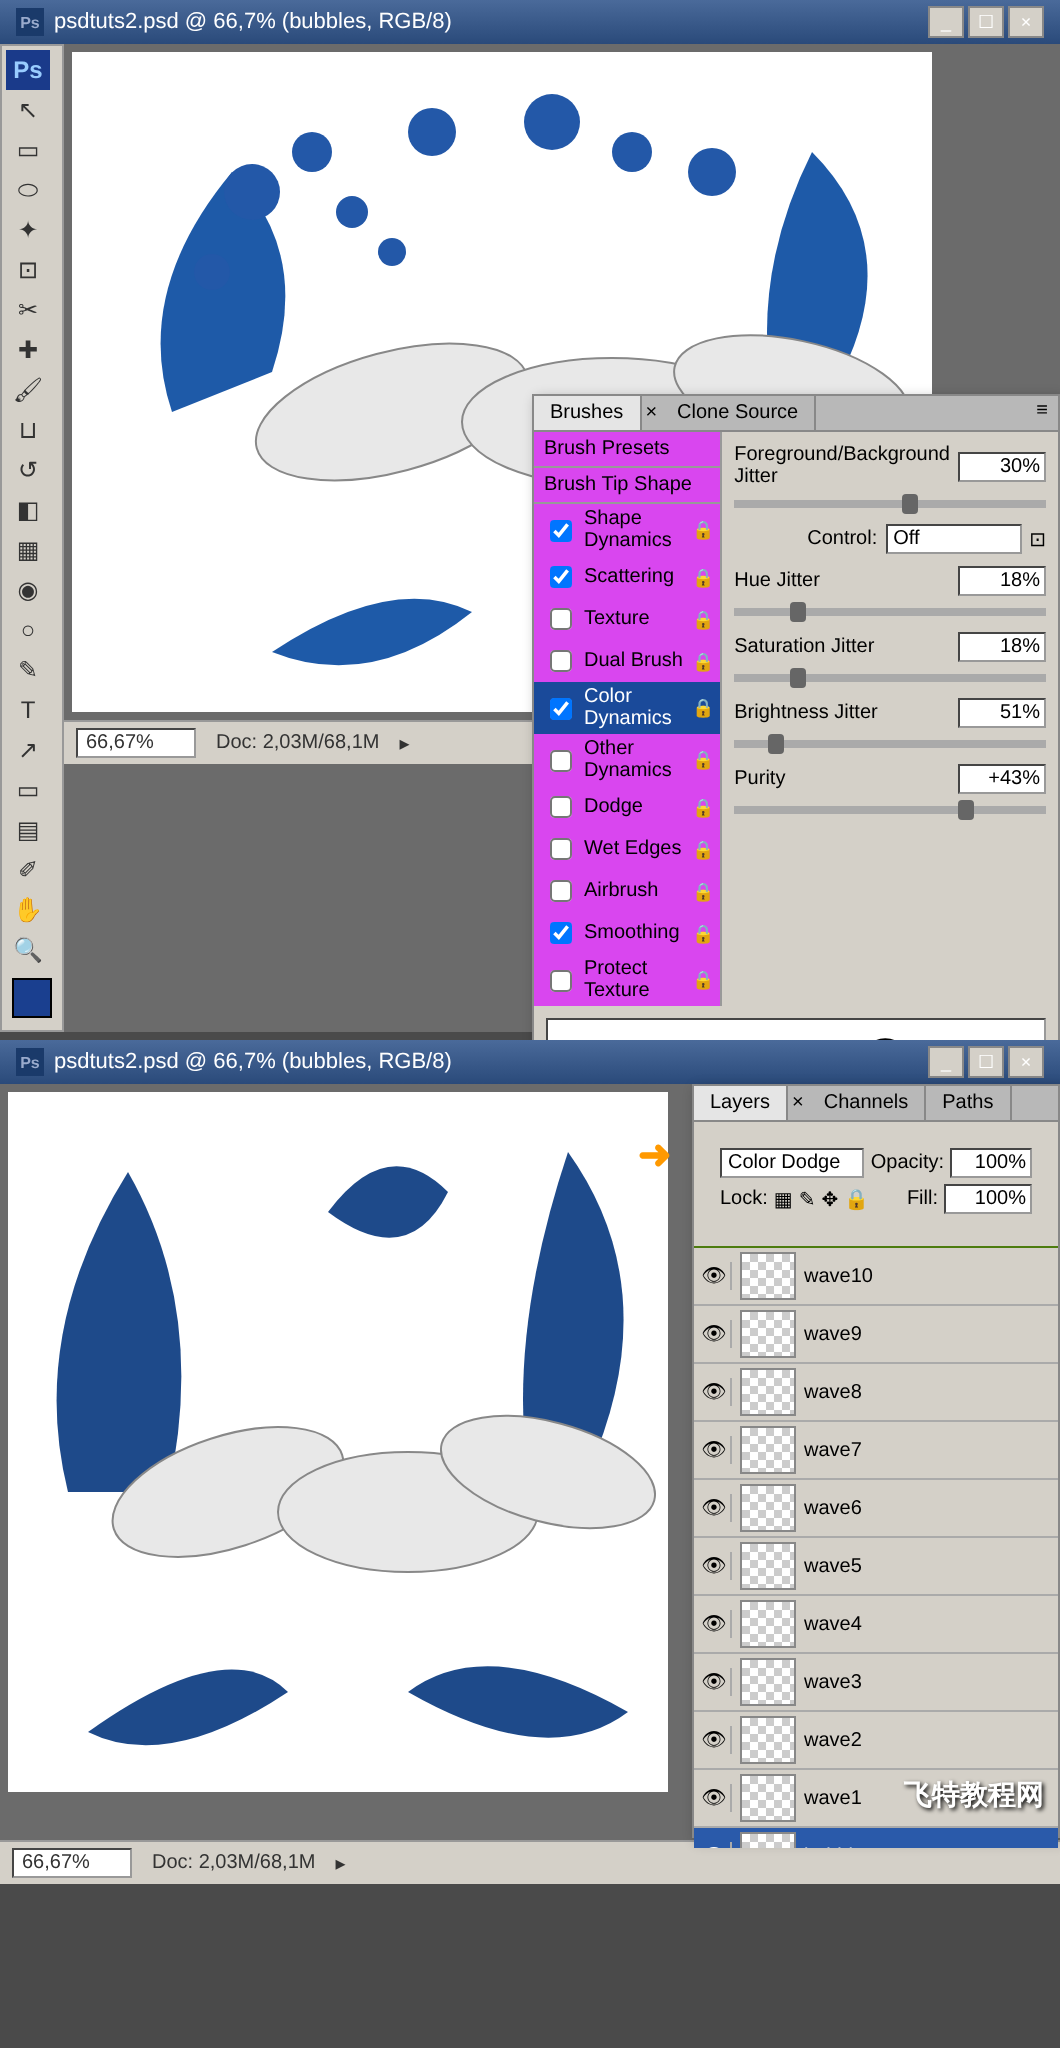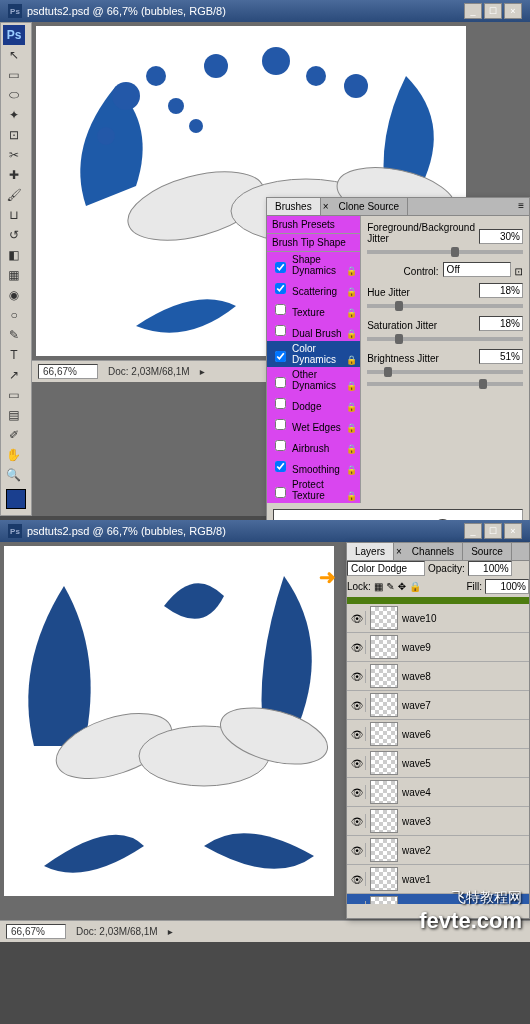--- a/index.html
+++ b/index.html
@@ -34,7 +34,7 @@
 .preset-row input[type=checkbox]{width:11px;height:11px}
 .lock-icon{width:10px;font-size:9px}
 .brush-settings{flex:1;padding:6px;font-size:10px}
-.setting-row{display:flex;align-items:flex-end;margin-bottom:6px;gap:4px}
+.setting-row{display:flex;align-items:center;margin-bottom:6px;gap:4px}
 .setting-row label{flex:1}
 .pct-box{width:38px;background:#fff;border:1px inset #999;padding:1px 2px;text-align:right;font-size:10px}
 .slider{width:100%;height:4px;background:#aaa;position:relative;margin-bottom:8px}

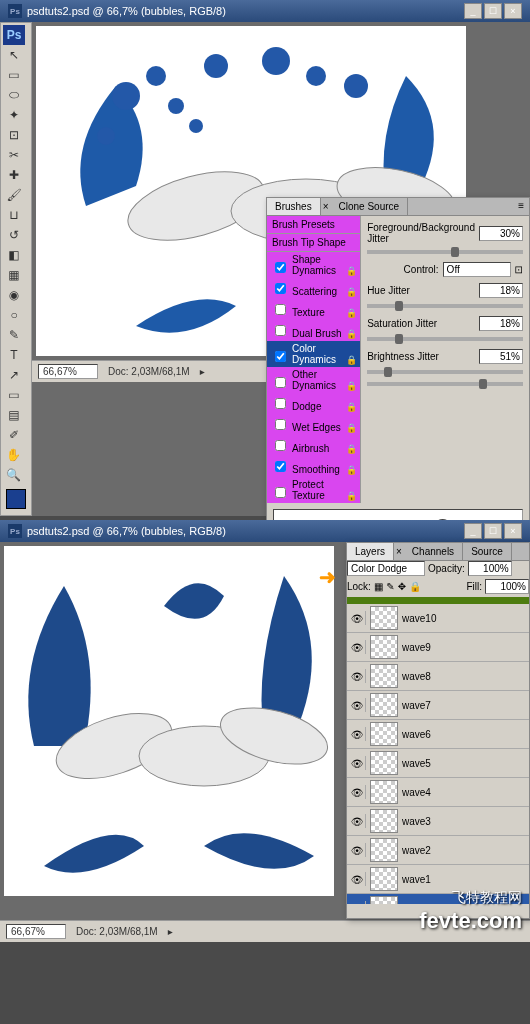--- a/index.html
+++ b/index.html
@@ -29,7 +29,7 @@
 .brushes-body{display:flex}
 .brush-presets{width:100px;border-right:1px solid #999;background:#d946ef}
 .preset-hdr{padding:3px 5px;font-size:10px;border-bottom:1px solid #999}
-.preset-row{display:flex;align-items:flex-end;padding:2px 4px;font-size:10px;gap:3px}
+.preset-row{display:flex;align-items:center;padding:2px 4px;font-size:10px;gap:3px}
 .preset-row.selected{background:#1a4a9a;color:#fff}
 .preset-row input[type=checkbox]{width:11px;height:11px}
 .lock-icon{width:10px;font-size:9px}

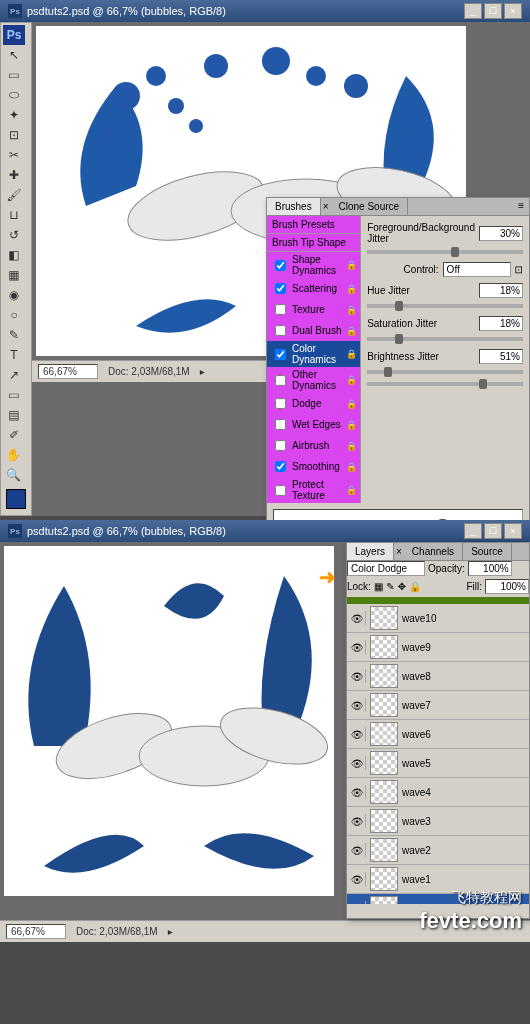--- a/index.html
+++ b/index.html
@@ -230,6 +230,10 @@
             <div class="slider">
                 <div class="slider-thumb" style="left:11%"></div>
               </div>
+            <div class="setting-row">
+                <label>Purity</label>
+                <span class="pct-box">+43%</span>
+              </div>
             <div class="slider">
                 <div class="slider-thumb" style="left:72%"></div>
               </div>

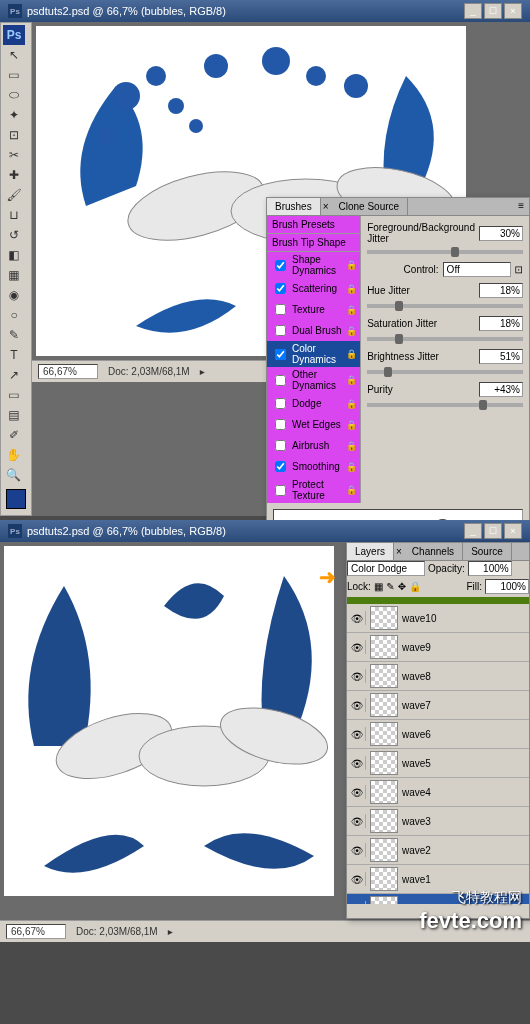--- a/index.html
+++ b/index.html
@@ -305,7 +305,7 @@
         <div class="ptab active">Layers</div>
         <span style="padding:3px 2px">×</span>
         <div class="ptab">Channels</div>
-        <div class="ptab">Source</div>
+        <div class="ptab">Paths</div>
       </div>
       <div class="layers-top">
         <div class="layers-row">

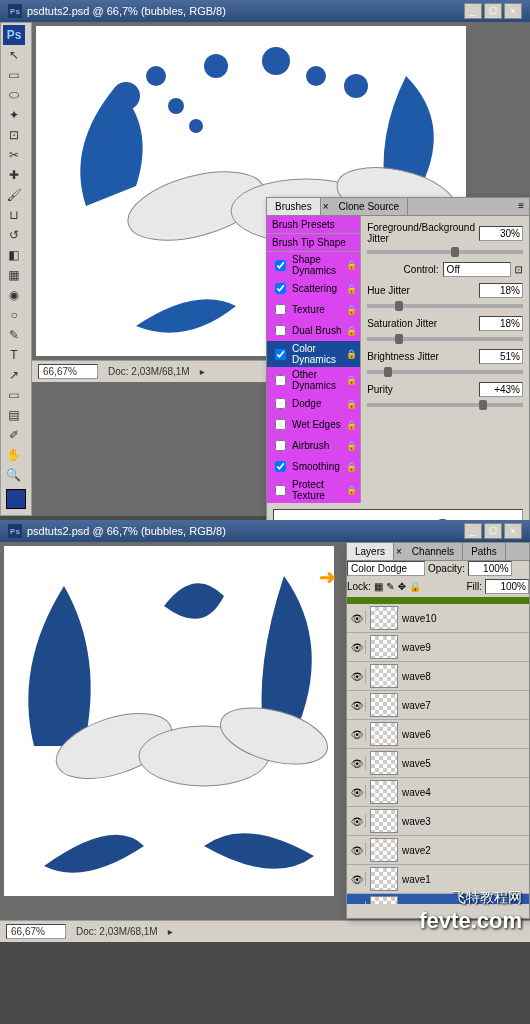--- a/index.html
+++ b/index.html
@@ -41,7 +41,7 @@
 .slider-thumb{position:absolute;width:8px;height:10px;background:#666;top:-3px;border-radius:2px}
 .dropdown{background:#fff;border:1px inset #999;padding:1px 3px;font-size:10px}
 .brush-preview{height:60px;background:#fff;border:1px inset #999;margin:6px;position:relative;overflow:hidden}
-.layers-top{padding:0;border-bottom:7px solid #4d7c0f}
+.layers-top{padding:13px;border-bottom:1px solid #4d7c0f}
 .layers-row{display:flex;align-items:center;gap:3px;margin-bottom:3px;font-size:10px}
 .layers-list{overflow-y:auto;height:300px}
 .layer{display:flex;align-items:center;border-bottom:1px solid #aaa;padding:2px;gap:4px;font-size:10px}

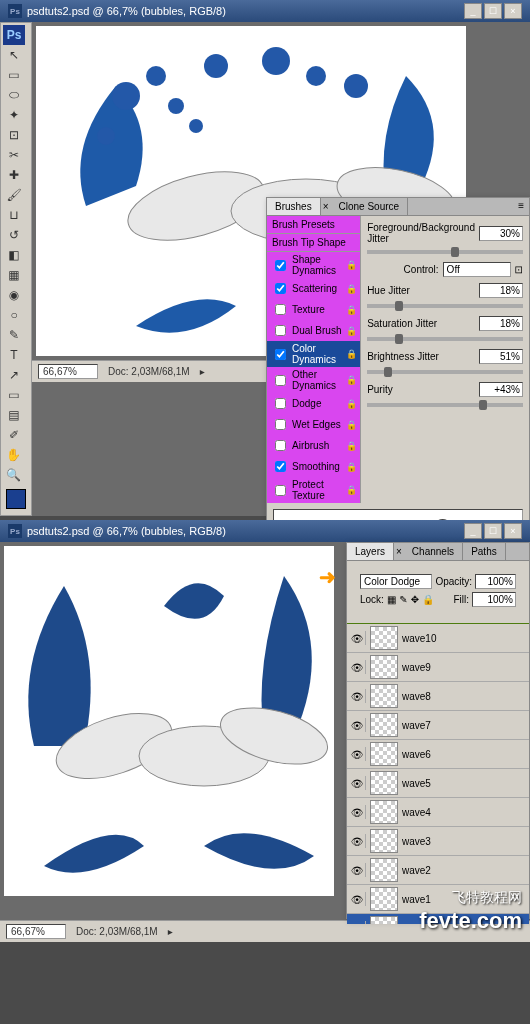--- a/index.html
+++ b/index.html
@@ -50,7 +50,7 @@
 .layer-thumb{width:26px;height:22px;background:#fff;border:1px solid #888;background-image:repeating-conic-gradient(#ccc 0 25%,#fff 0 50%);background-size:8px 8px}
 .arrow{position:absolute;left:-28px;top:22px;font-size:20px;color:#f90;font-weight:bold}
 .watermark{position:absolute;right:8px;bottom:8px;font-size:22px;font-weight:bold;color:#fff;text-shadow:1px 1px 3px #000}
-.watermark-cn{position:absolute;right:8px;bottom:35px;font-size:14px;font-weight:normal;color:#fff;text-shadow:1px 1px 2px #000}
+.watermark-cn{position:absolute;right:8px;bottom:35px;font-size:14px;font-weight:bold;color:#fff;text-shadow:1px 1px 2px #000}
 </style>
 </head>
 <body>

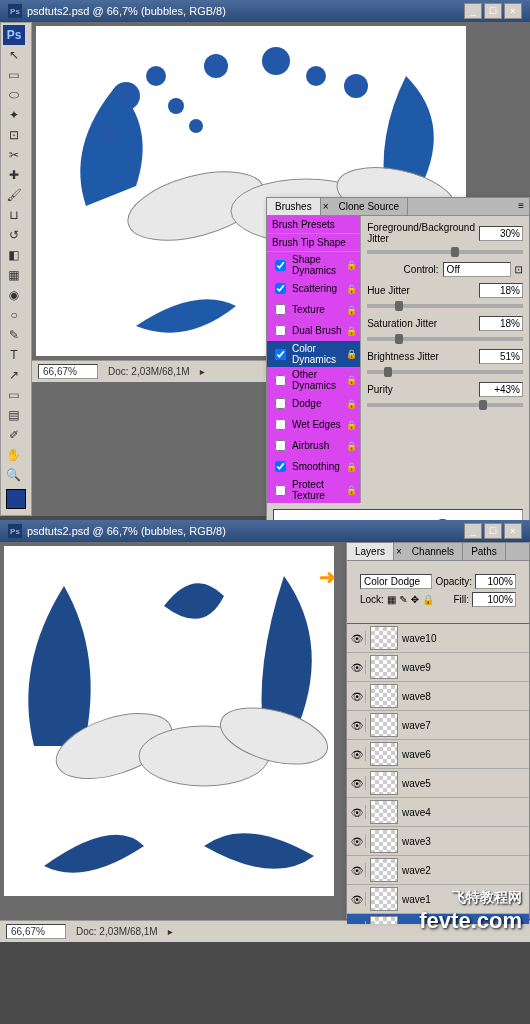--- a/index.html
+++ b/index.html
@@ -383,7 +383,6 @@
     </div>
   </div>
   <div class="watermark-cn">飞特教程网</div>
-  <div class="watermark">fevte.com</div>
 </div>
 
 </body></html>

